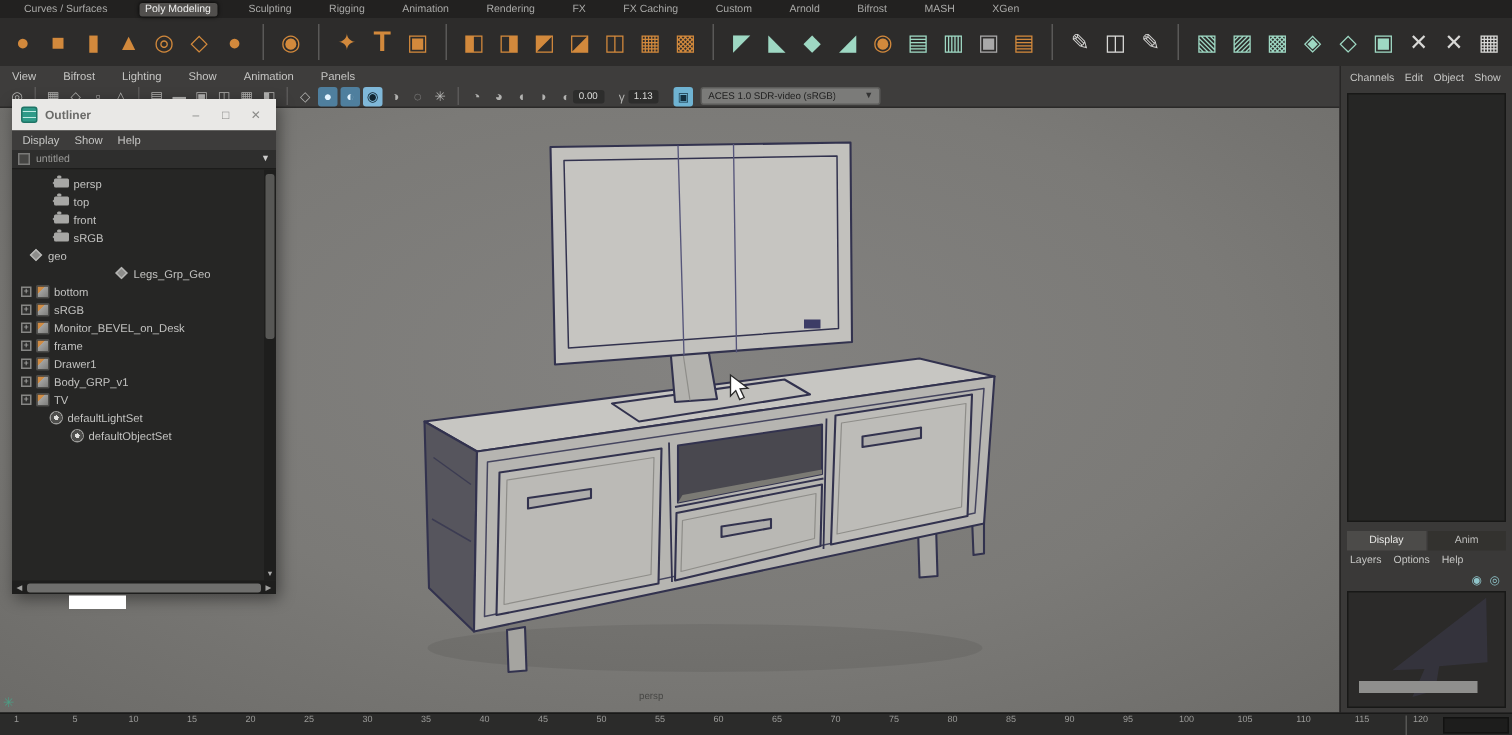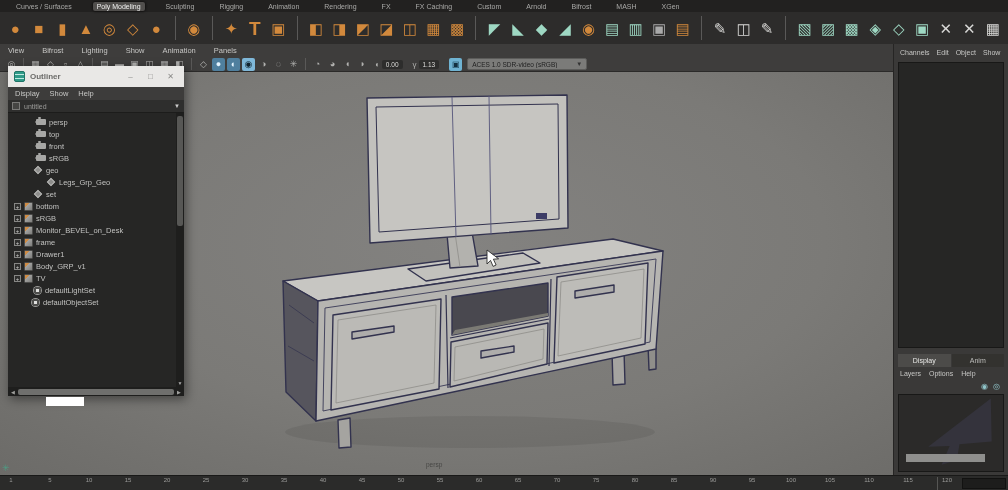--- a/index.html
+++ b/index.html
@@ -319,7 +319,7 @@
     <span class="oi camera"></span>
     <span class="label">sRGB</span>
   </div>
-        <div class="ol-row" style="padding-left: 15px;">
+        <div class="ol-row" style="padding-left: 1px;">
     <span class="oi expand" style="visibility: hidden;"></span>
     <span class="oi diamond"></span>
     <span class="label">geo</span>

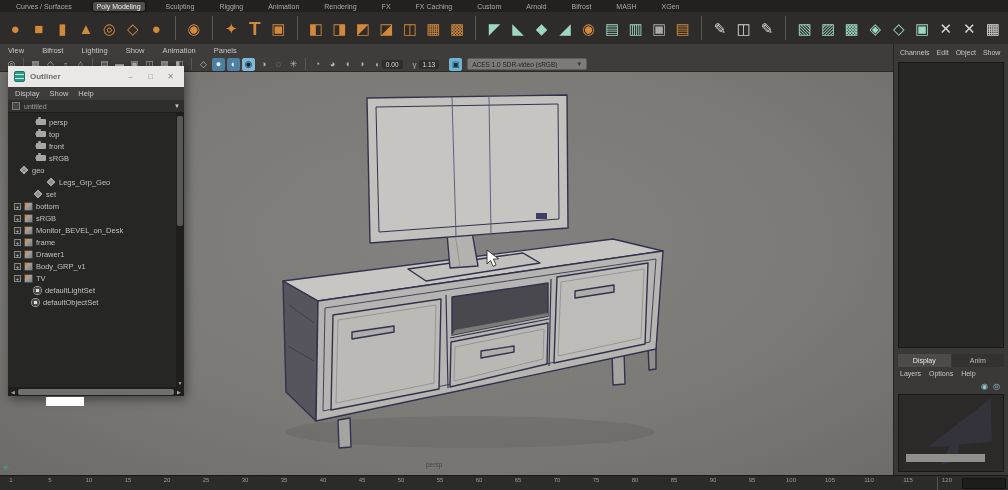--- a/index.html
+++ b/index.html
@@ -324,7 +324,7 @@
     <span class="oi diamond"></span>
     <span class="label">geo</span>
   </div>
-        <div class="ol-row" style="padding-left: 28px;">
+        <div class="ol-row" style="padding-left: 28px; margin-left: 30px;">
     <span class="oi expand" style="visibility: hidden;"></span>
     <span class="oi diamond"></span>
     <span class="label">Legs_Grp_Geo</span>

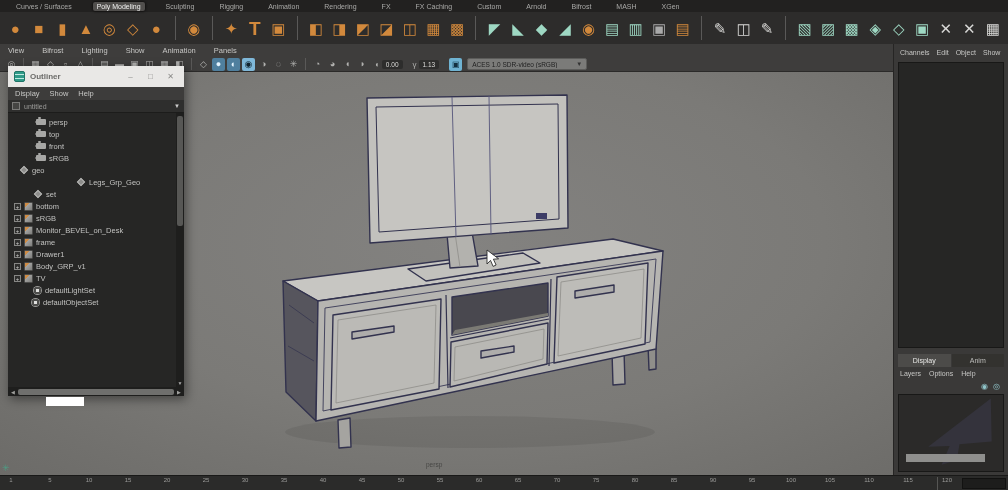--- a/index.html
+++ b/index.html
@@ -329,11 +329,6 @@
     <span class="oi diamond"></span>
     <span class="label">Legs_Grp_Geo</span>
   </div>
-        <div class="ol-row" style="padding-left: 15px;">
-    <span class="oi expand" style="visibility: hidden;"></span>
-    <span class="oi diamond"></span>
-    <span class="label">set</span>
-  </div>
         <div class="ol-row" style="padding-left: 6px;">
     <span class="oi expand">+</span>
     <span class="oi mesh"></span>

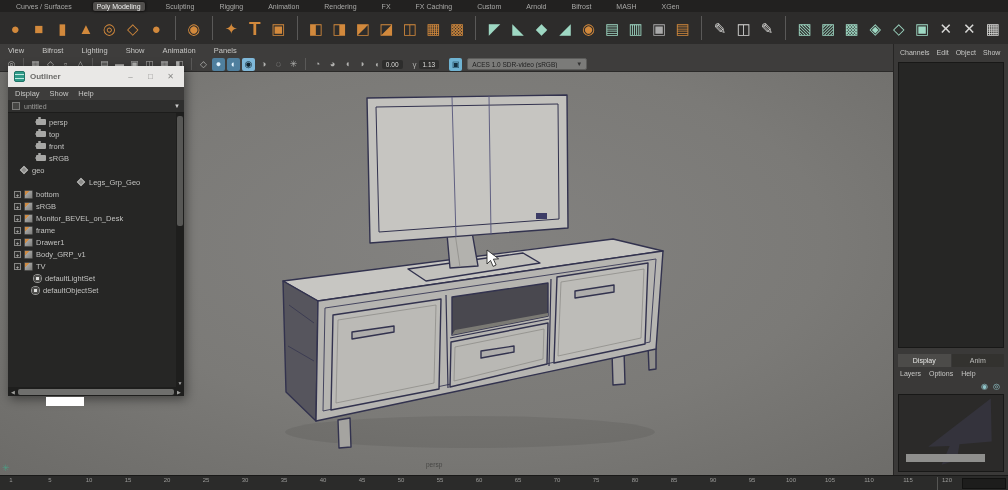--- a/index.html
+++ b/index.html
@@ -369,7 +369,7 @@
     <span class="oi set"></span>
     <span class="label">defaultLightSet</span>
   </div>
-        <div class="ol-row" style="padding-left: 13px; text-align: center;">
+        <div class="ol-row" style="padding-left: 29px; text-align: center;">
     <span class="oi expand" style="visibility: hidden;"></span>
     <span class="oi set"></span>
     <span class="label">defaultObjectSet</span>

